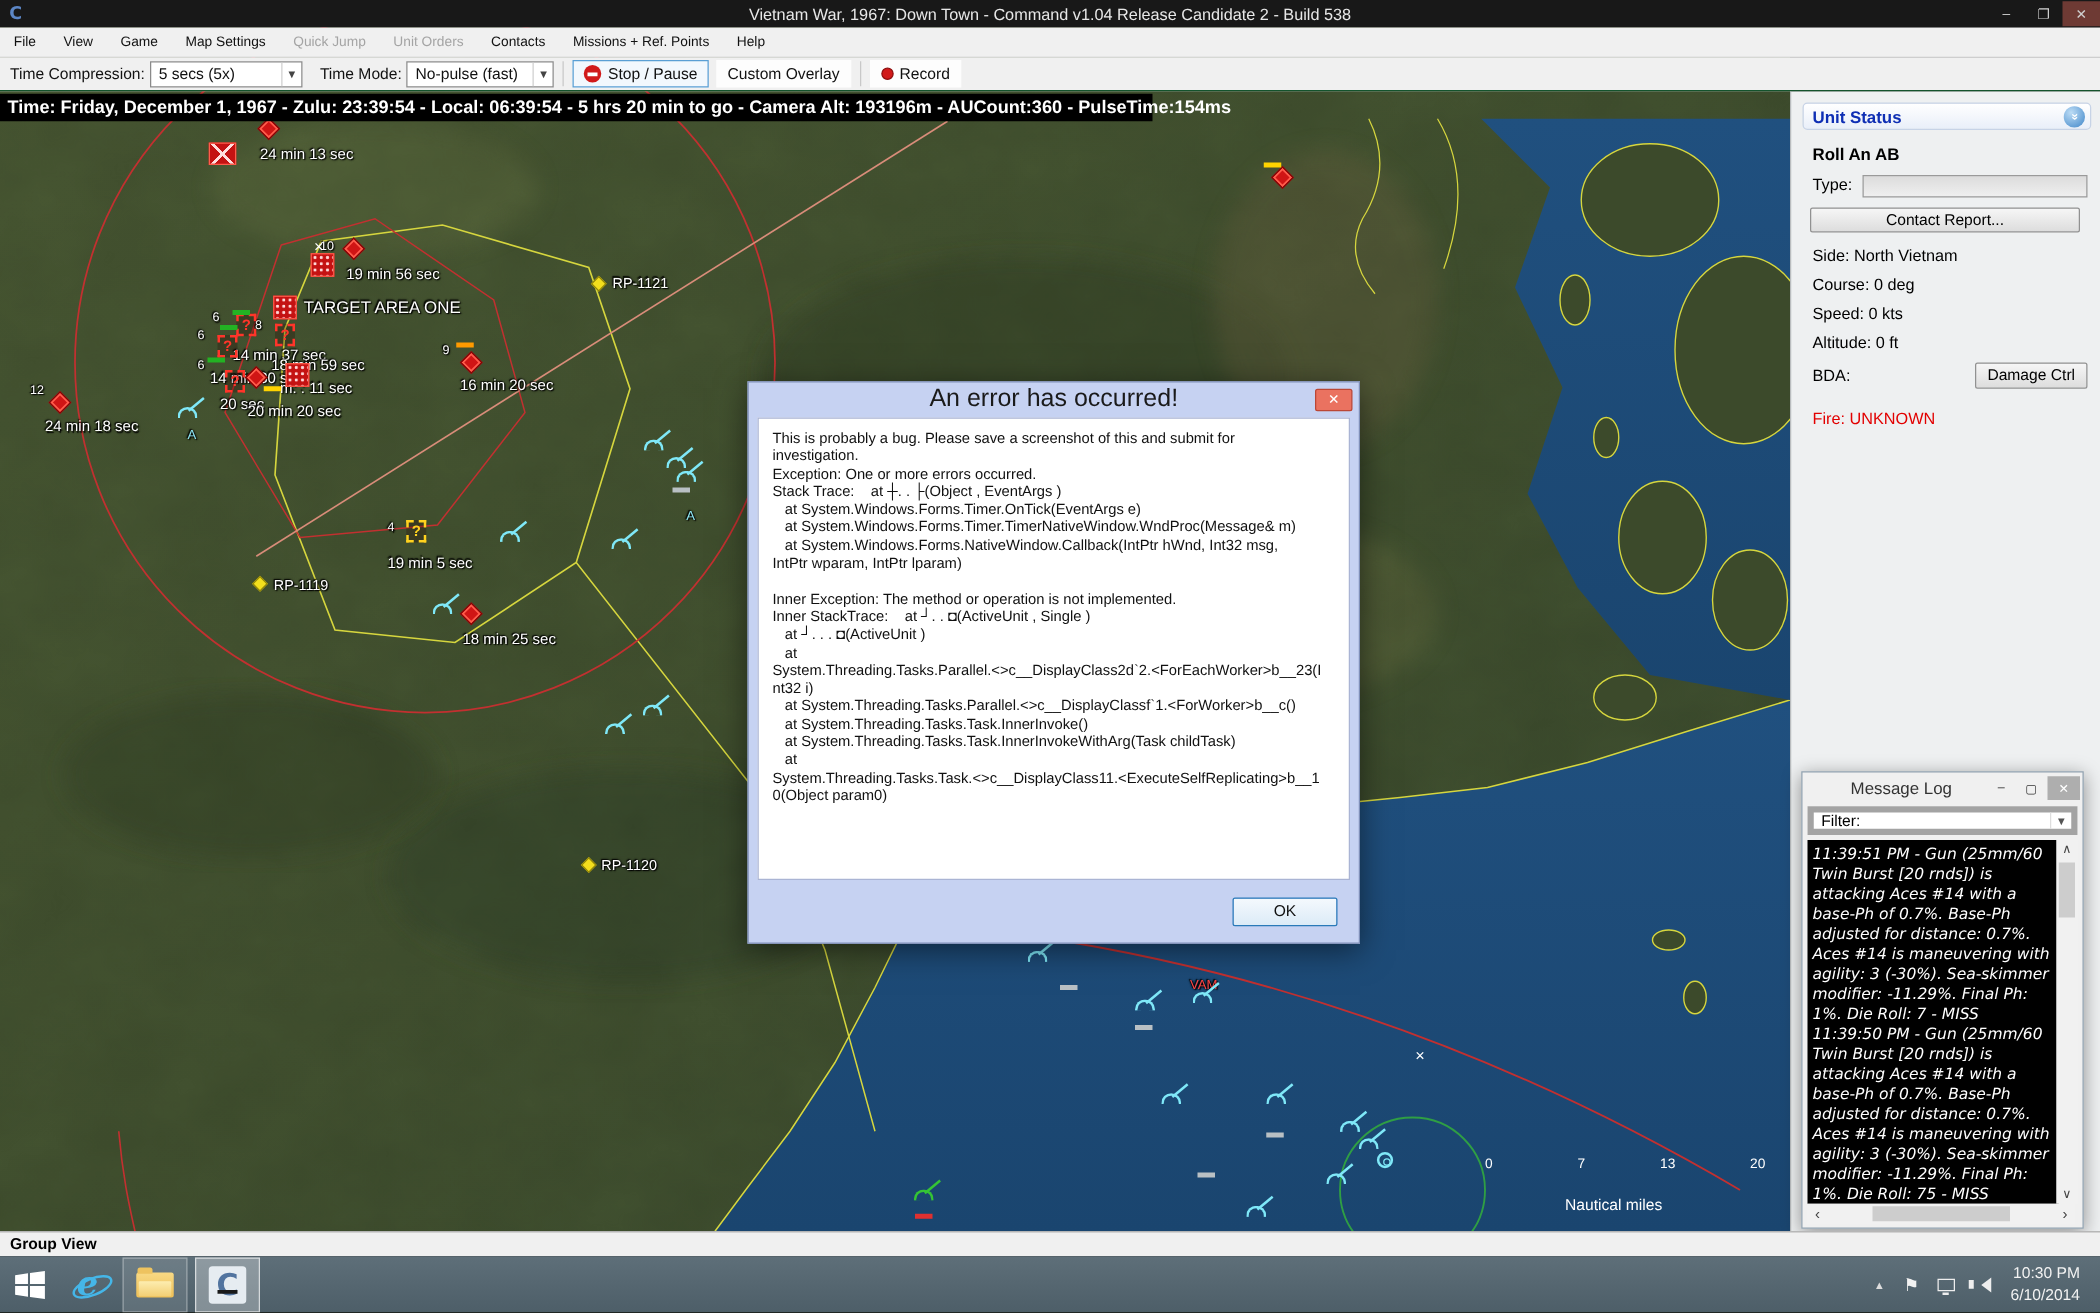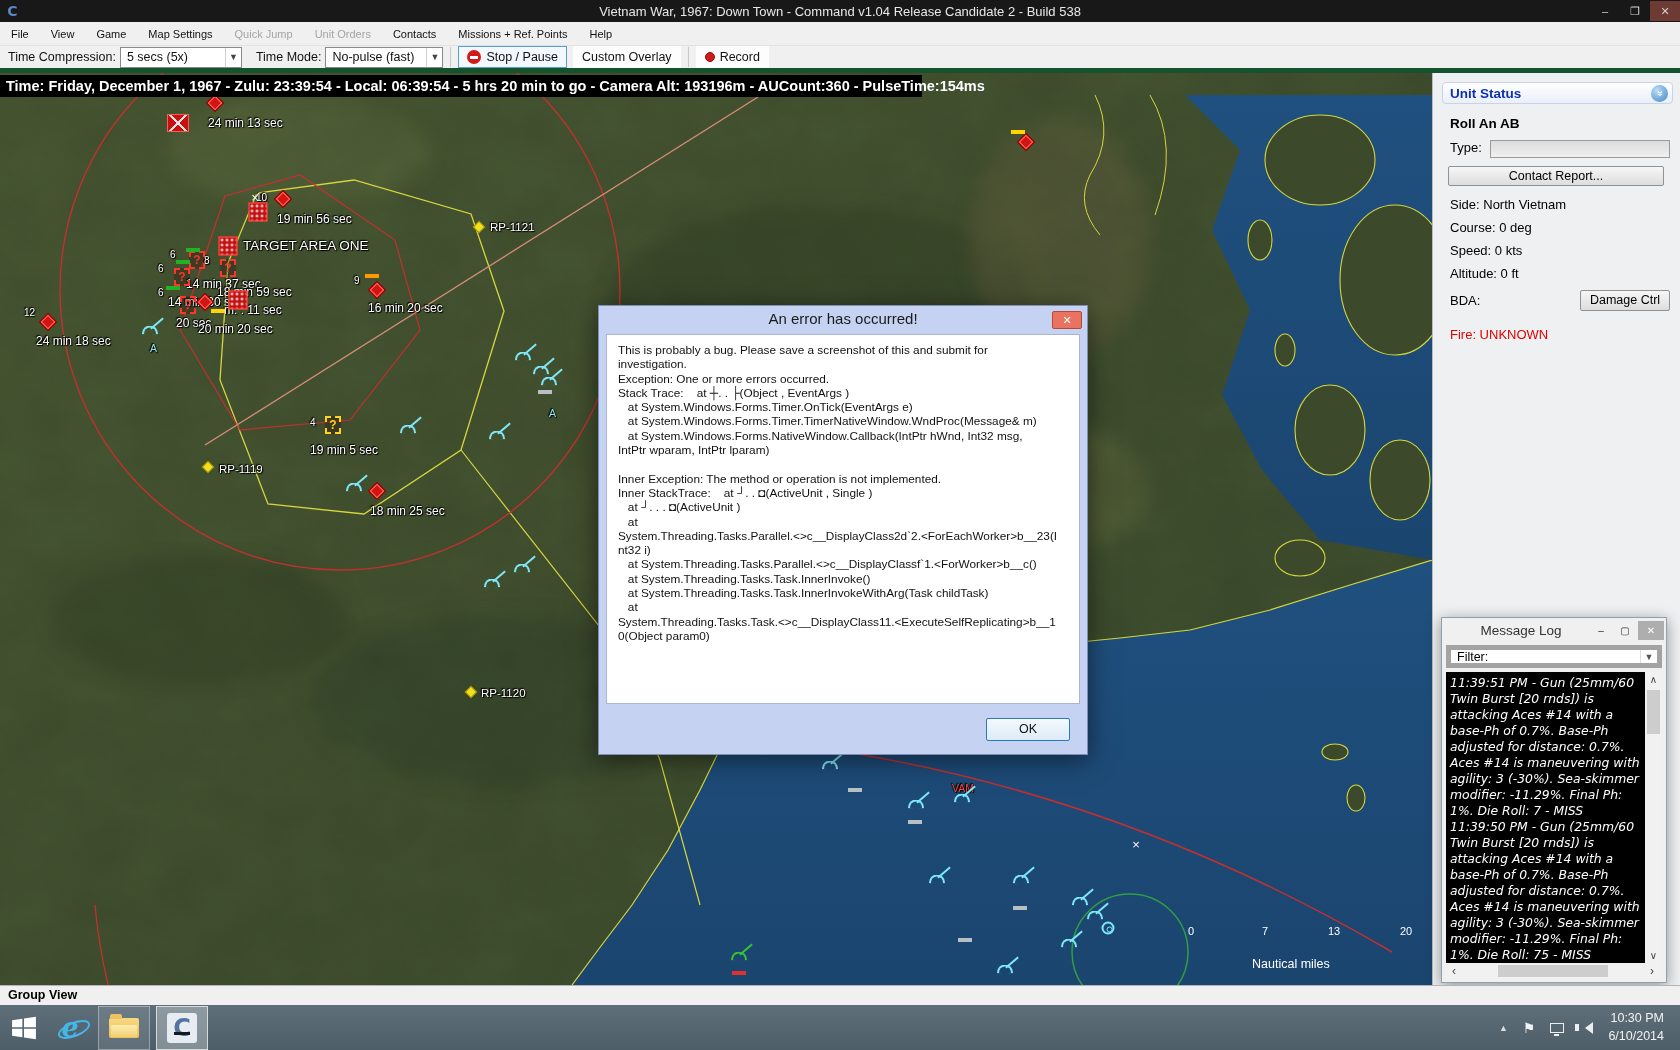--- a/index.html
+++ b/index.html
@@ -23,7 +23,7 @@
   .menu-item.disabled{color:#a4a4a4}
 
   #toolbar{position:absolute;left:0;top:46px;width:1680px;height:27px;background:#f0f0f0;
-    display:flex;align-items:center;font-size:12.5px;color:#111;z-index:30;border-bottom:5px solid #14532d}
+    display:flex;align-items:center;font-size:12.5px;color:#111;z-index:30;border-bottom:1px solid #14532d}
   .tlabel{margin-left:8px;margin-right:4px}
   .combo{height:21px;background:#fff;border:1px solid #8a8a8a;display:flex;align-items:center;
     font-size:12.5px;padding-left:6px;position:relative}

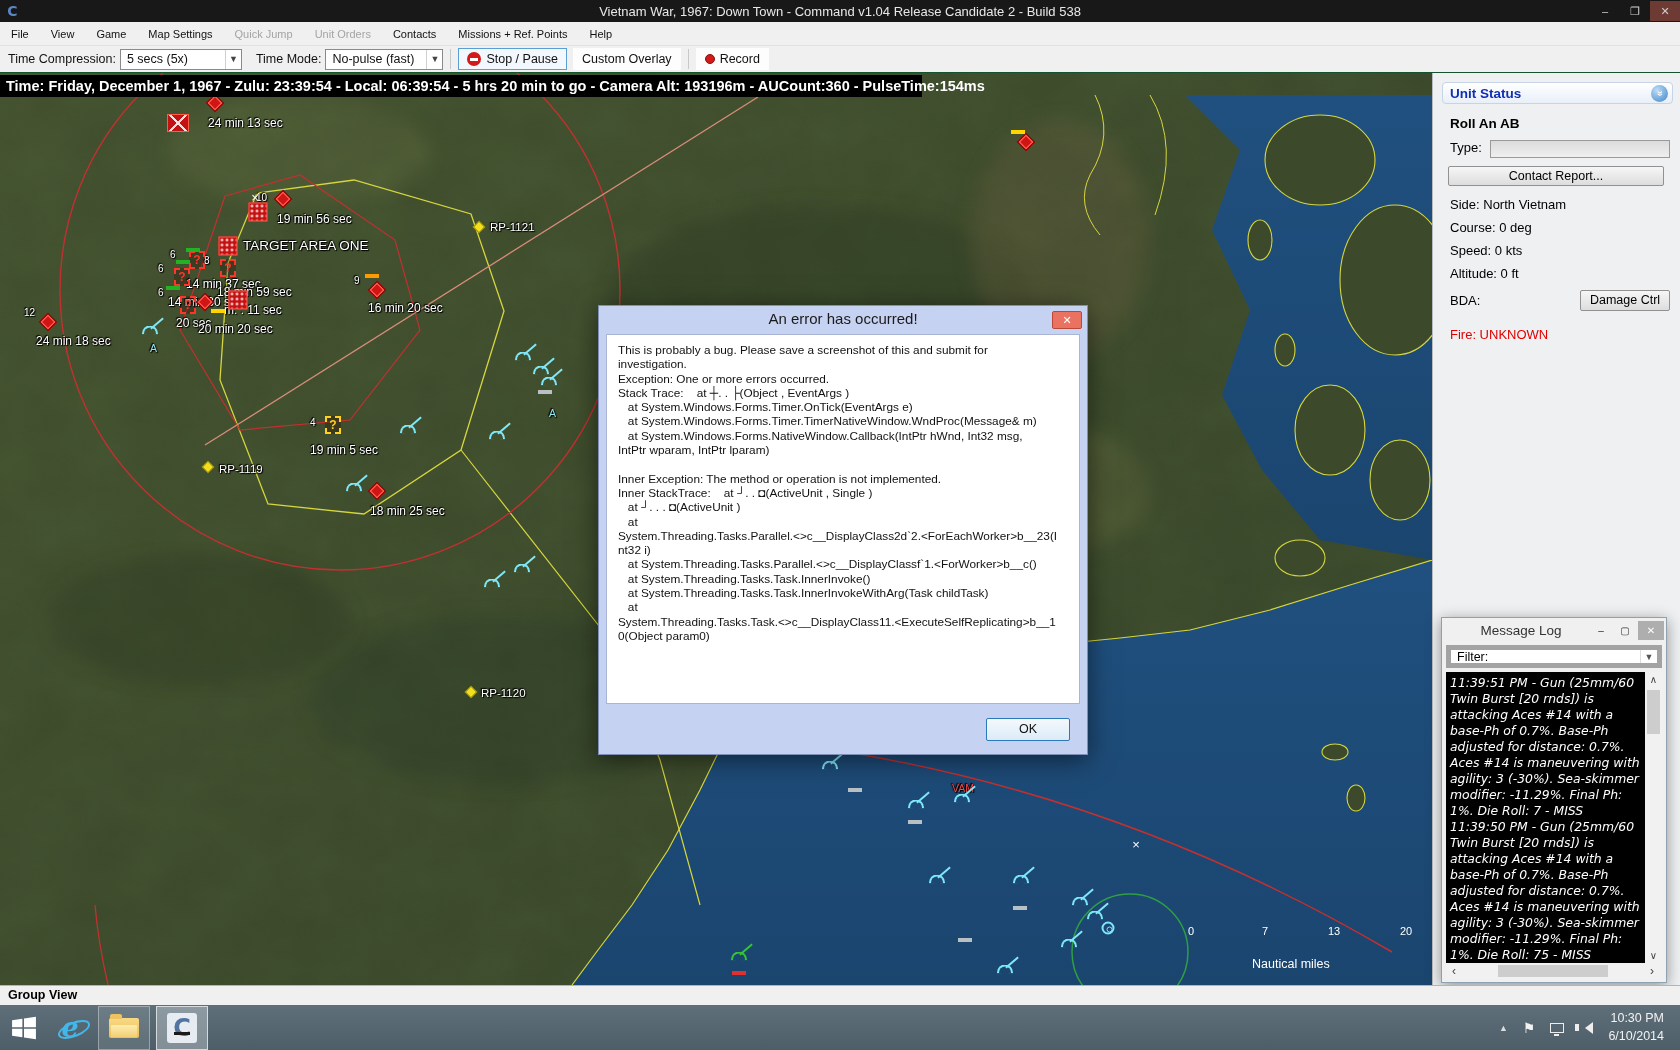--- a/index.html
+++ b/index.html
@@ -127,7 +127,7 @@
   
   #dialog{position:absolute;left:598px;top:305px;width:490px;height:450px;background:#c6d2f2;
     border:1px solid #7f8fb8;box-shadow:0 5px 24px rgba(0,0,0,.5);z-index:20}
-  .dlg-title{height:44px;text-align:center;font-size:15px;color:#1a1a1a;line-height:26px}
+  .dlg-title{height:44px;text-align:center;font-size:20px;color:#1a1a1a;line-height:26px}
   .dlg-close{position:absolute;right:5px;top:5px;width:30px;height:18px;background:#ea7260;
     border:1px solid #bb4736;border-radius:2px;color:#fff;font-size:11px;text-align:center;line-height:16px}
   .dlg-body{position:absolute;left:7px;top:28px;width:474px;height:370px;background:#fff;

